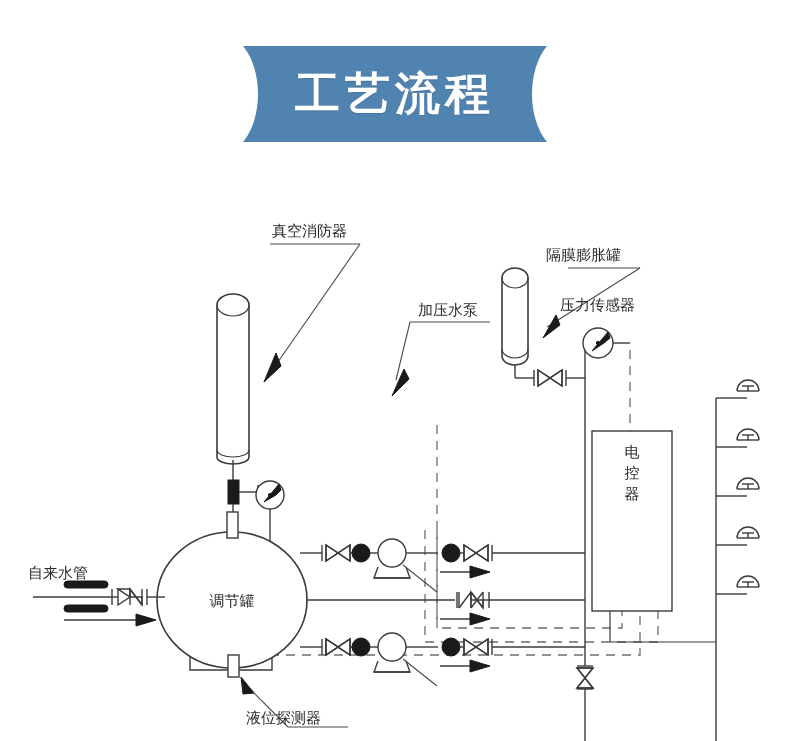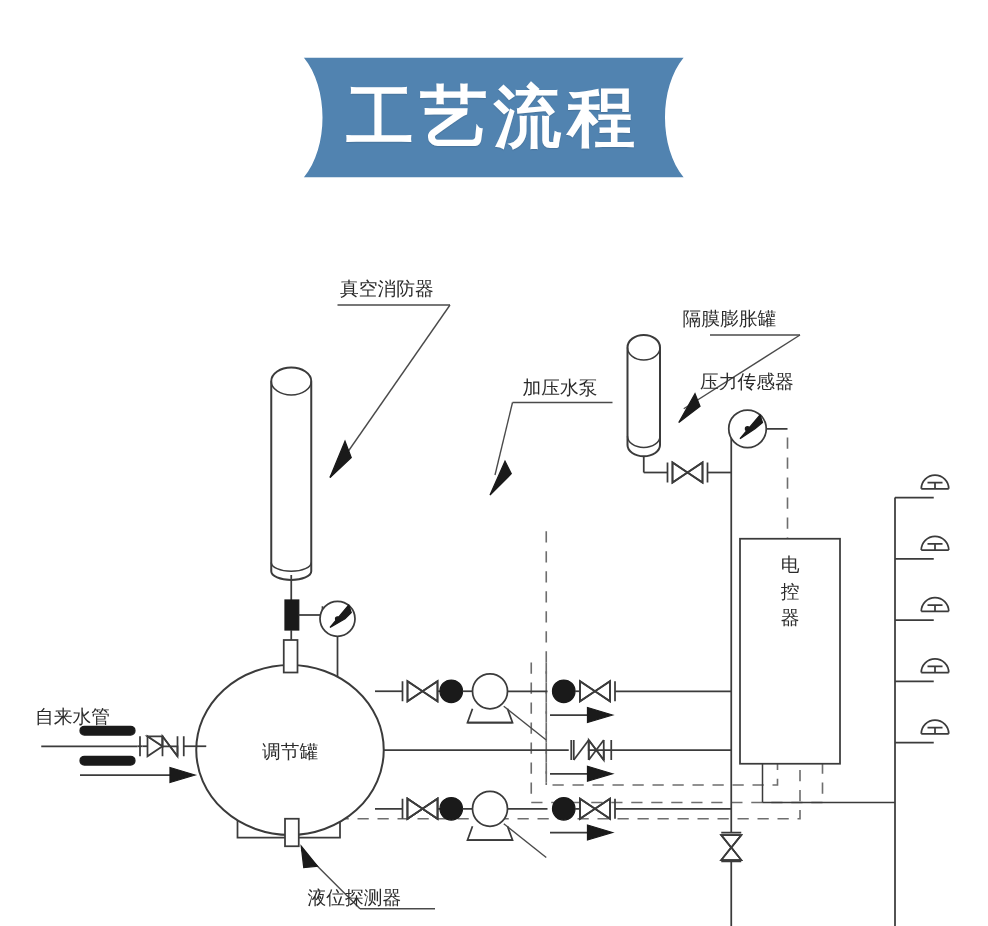--- a/index.html
+++ b/index.html
@@ -17,7 +17,7 @@
   .banner-title{
     position:absolute;left:0;top:46px;width:790px;height:96px;
     display:flex;align-items:center;justify-content:center;
-    color:#ffffff;font-size:54px;font-weight:bold;letter-spacing:5px;
+    color:#ffffff;font-size:45px;font-weight:bold;letter-spacing:5px;
     font-family:"DejaVu Sans","Liberation Sans",sans-serif;
     text-shadow:0 1px 1px rgba(0,0,0,.12);
     pointer-events:none;

